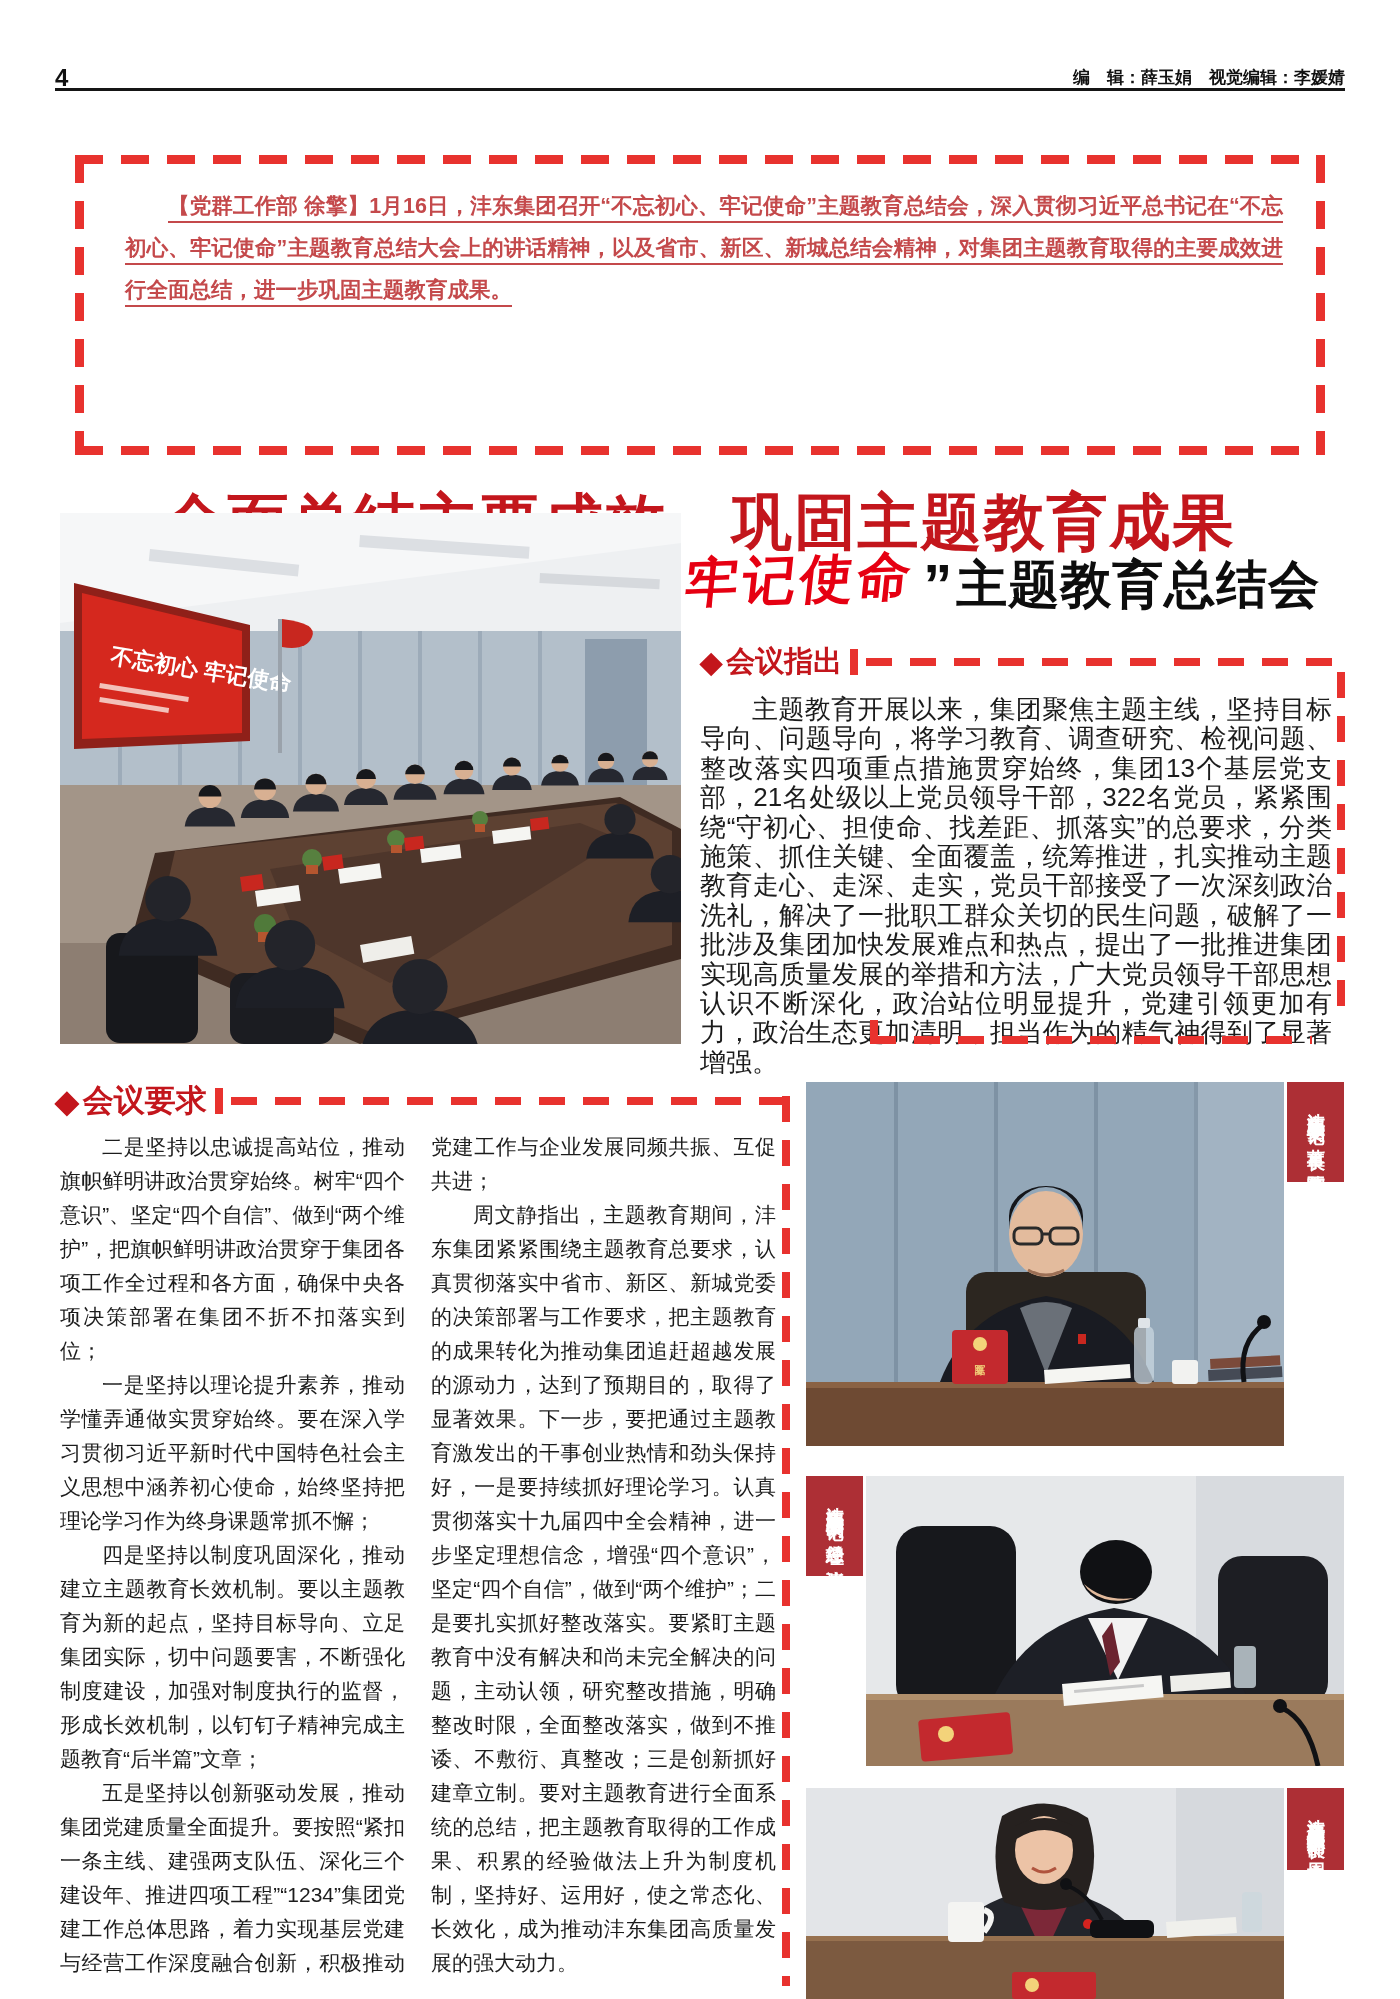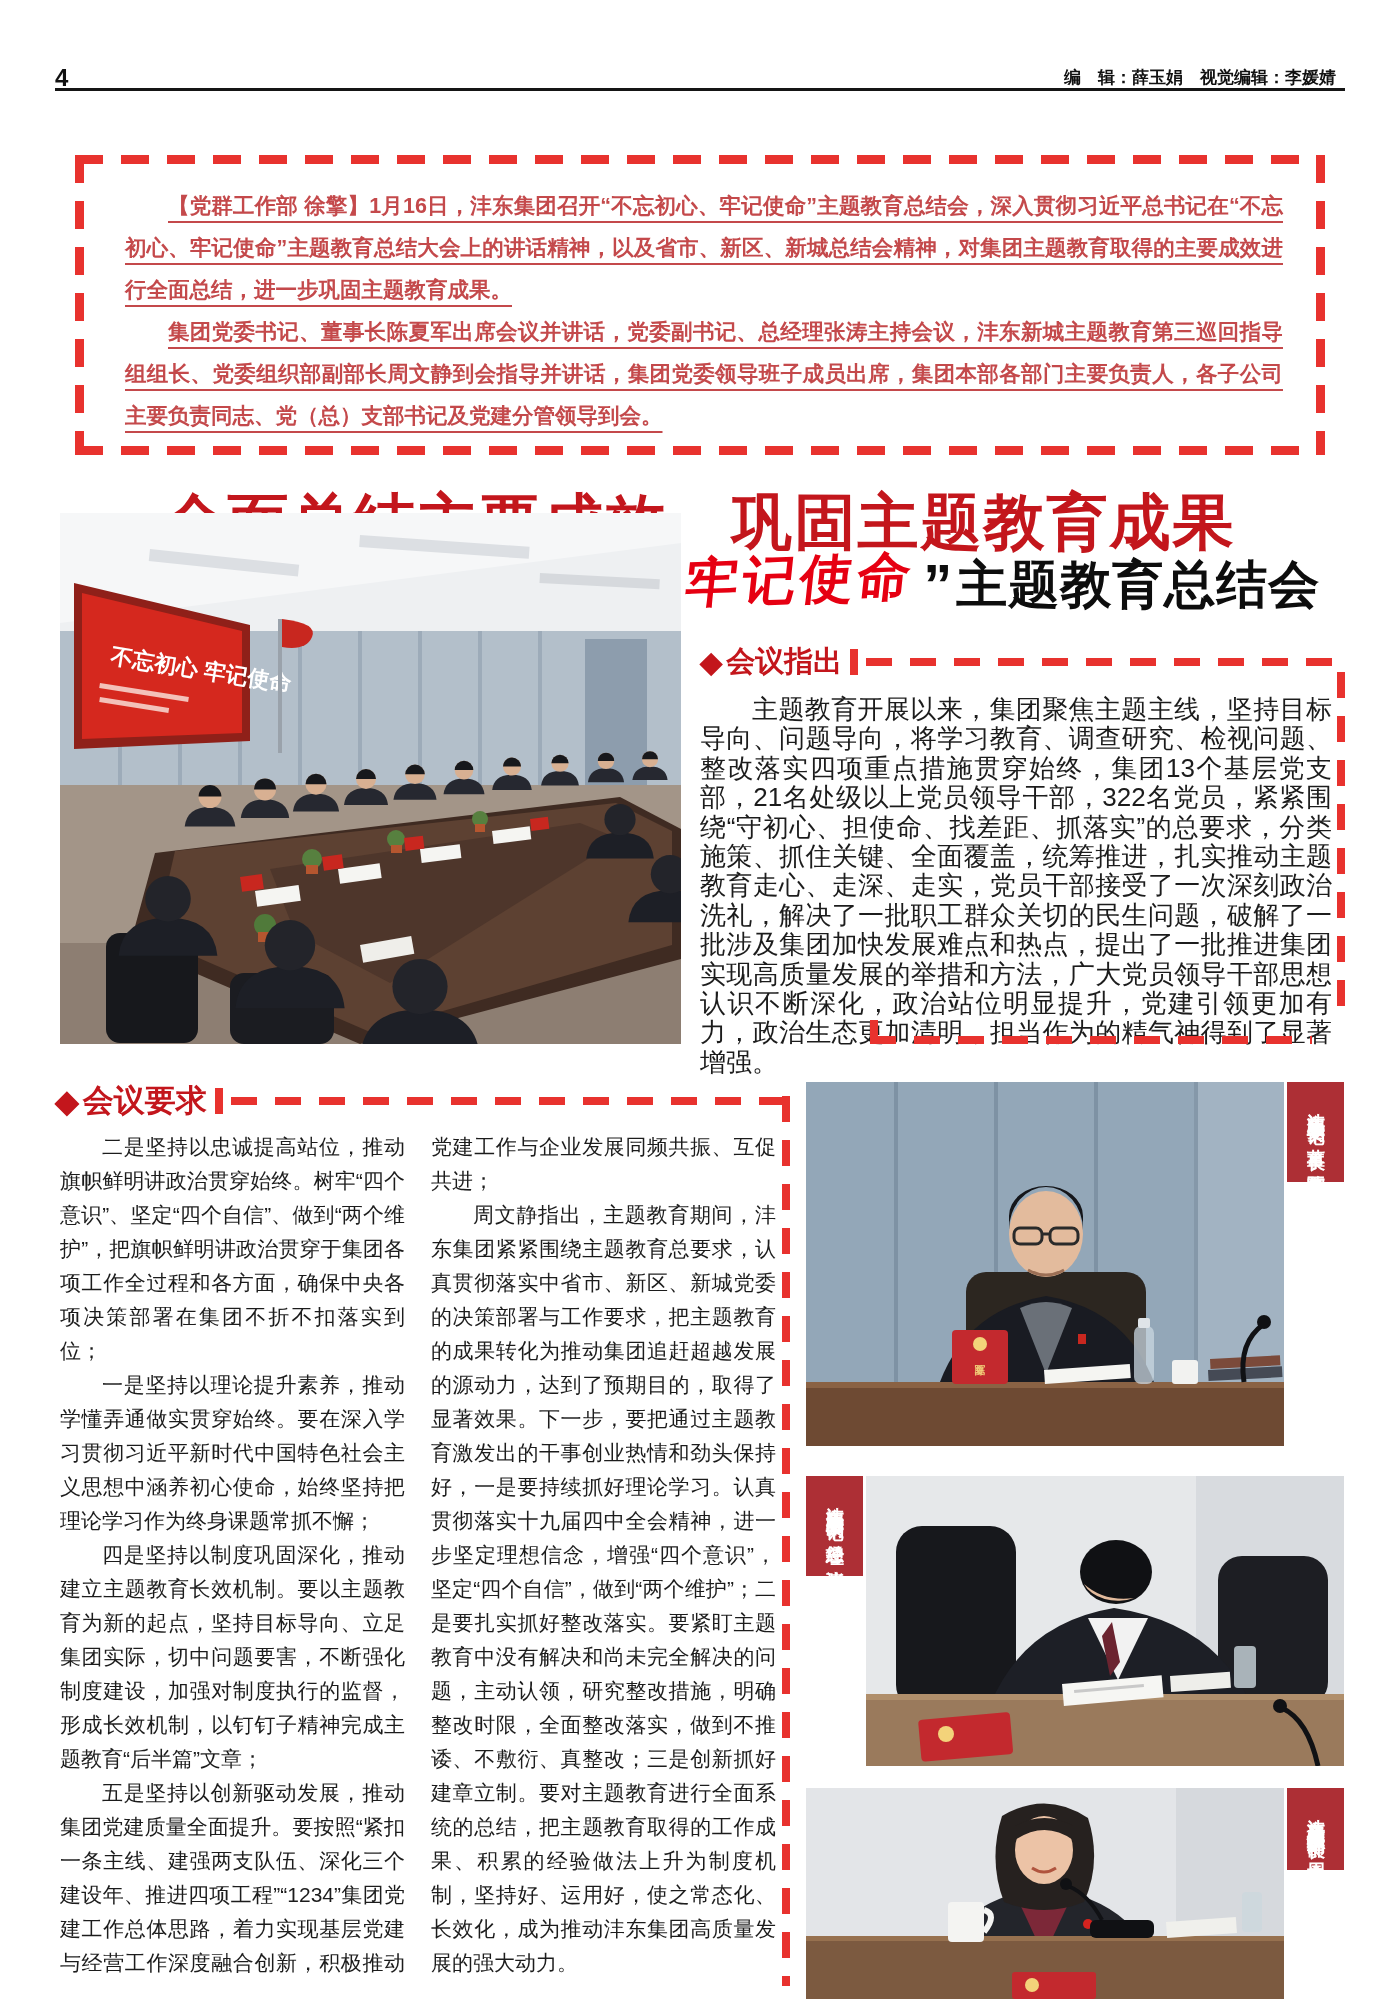--- a/index.html
+++ b/index.html
@@ -25,7 +25,7 @@
     background:linear-gradient(155deg,#f2544a 0%,#d7231f 55%,#b8100f 100%);
     color:#fff;font-size:29px;font-weight:900;letter-spacing:10px;z-index:2;
   }
-  .editors{position:absolute;right:9px;top:6px;font-size:17px;font-weight:bold;color:#111;font-family:Liberation Mono, monospace;}
+  .editors{position:absolute;right:0;top:6px;font-size:17px;font-weight:bold;color:#111;font-family:Liberation Mono, monospace;}
   
   .dash-h{height:8px;background:repeating-linear-gradient(90deg,var(--dash) 0 26px,transparent 26px 44px);}
   .dash-v{width:8px;background:repeating-linear-gradient(180deg,var(--dash) 0 26px,transparent 26px 44px);}

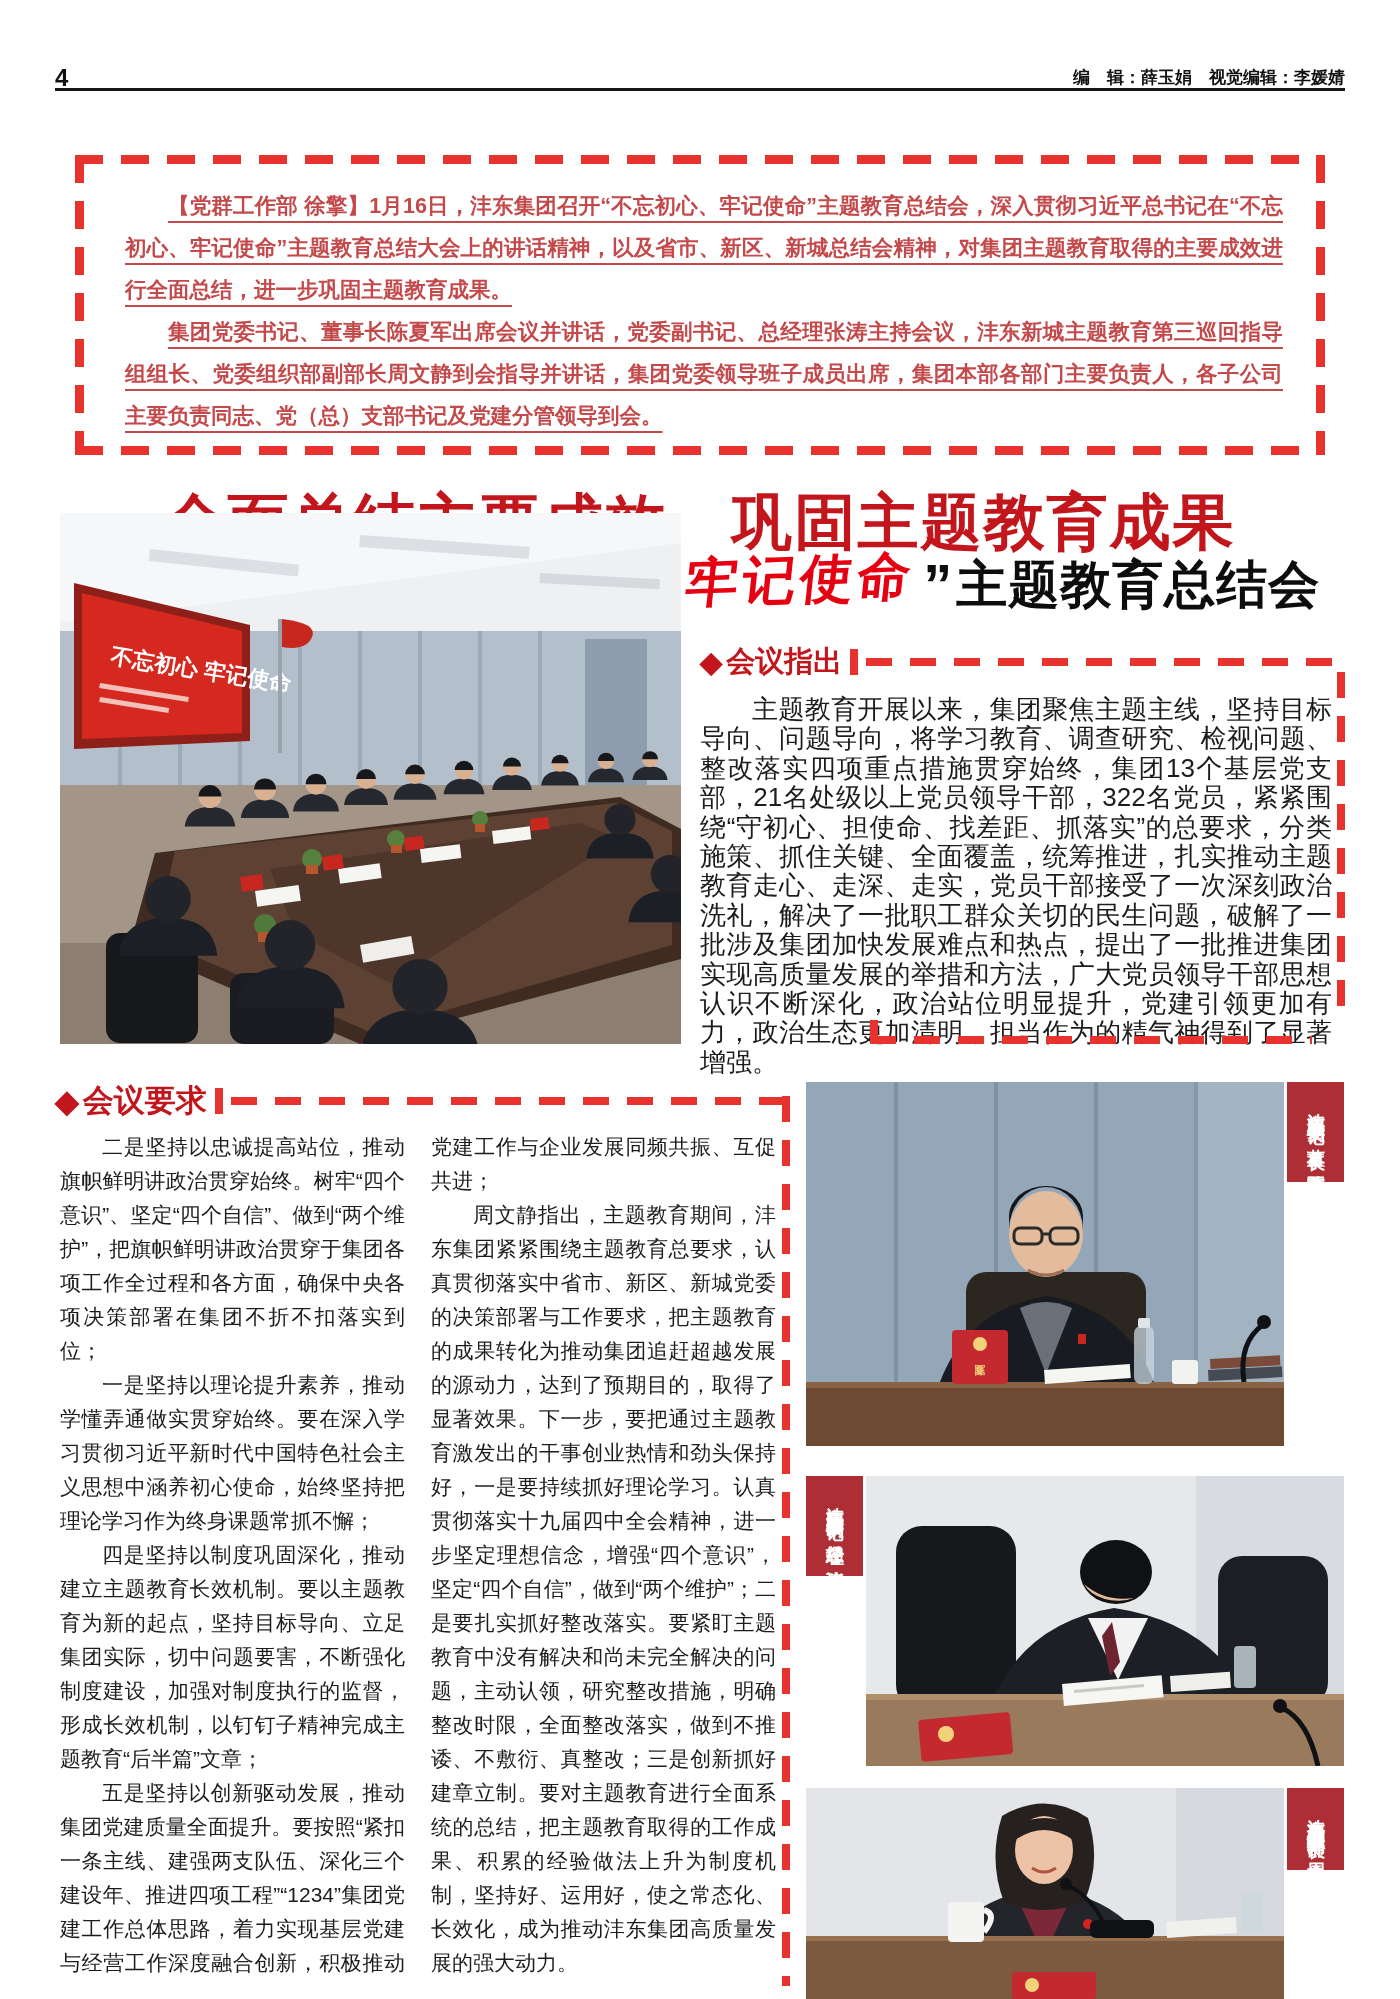--- a/index.html
+++ b/index.html
@@ -103,7 +103,6 @@
     <div class="e-r"></div>
     <div class="lead-text">
       <p>【党群工作部 徐擎】1月16日，沣东集团召开“不忘初心、牢记使命”主题教育总结会，深入贯彻习近平总书记在“不忘初心、牢记使命”主题教育总结大会上的讲话精神，以及省市、新区、新城总结会精神，对集团主题教育取得的主要成效进行全面总结，进一步巩固主题教育成果。</p>
-      <p>集团党委书记、董事长陈夏军出席会议并讲话，党委副书记、总经理张涛主持会议，沣东新城主题教育第三巡回指导组组长、党委组织部副部长周文静到会指导并讲话，集团党委领导班子成员出席，集团本部各部门主要负责人，各子公司主要负责同志、党（总）支部书记及党建分管领导到会。</p>
     </div>
   </div>
 

